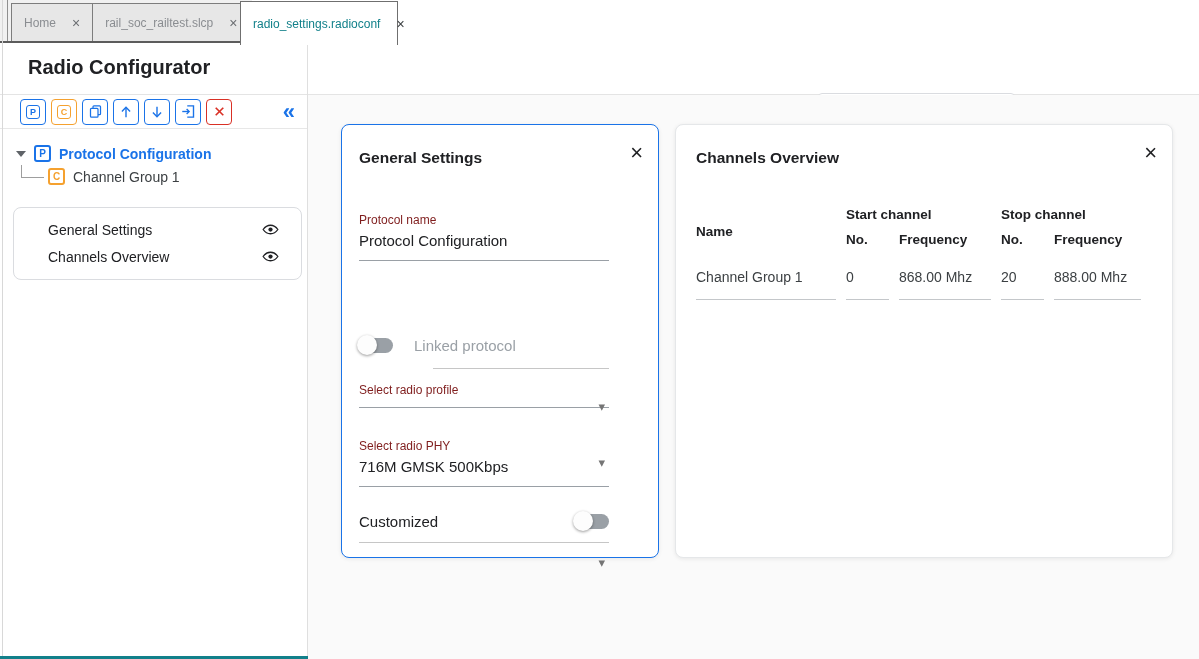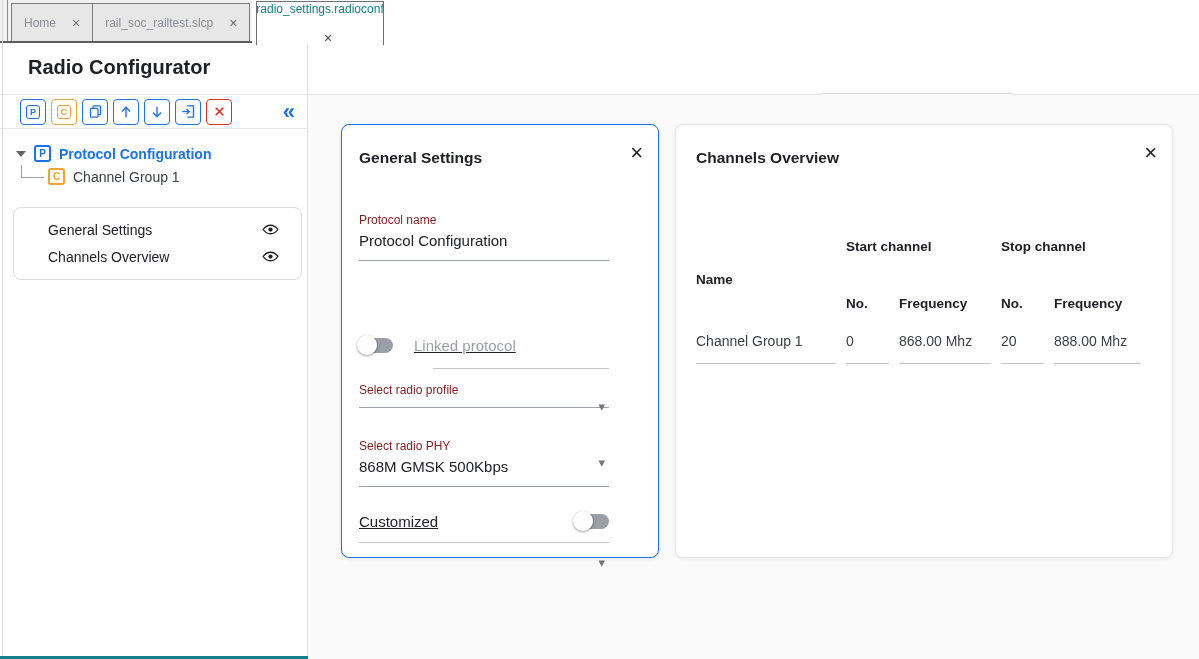--- a/index.html
+++ b/index.html
@@ -20,9 +20,9 @@
          border:1px solid #7d7d7d; border-bottom:none; font-size:12px; color:#8a8d91; cursor:pointer; }
   .tab + .tab { border-left:none; }
   .tab .tab-close { margin-left:16px; font-size:14px; color:#6b6e72; line-height:1; }
-  .tab.active { position:absolute; left:256px; top:1px; width:128px; height:44px; background:#ffffff;
+  .tab.active { position:absolute; left:240px; top:1px; width:158px; height:44px; background:#ffffff;
                 border:1px solid #6f6f6f; border-bottom:none; color:#12808a; z-index:4;
-                justify-content:space-between;flex-direction:column; }
+                justify-content:space-between; }
   .tab.active .tab-close { color:#3c4043; }
 
   

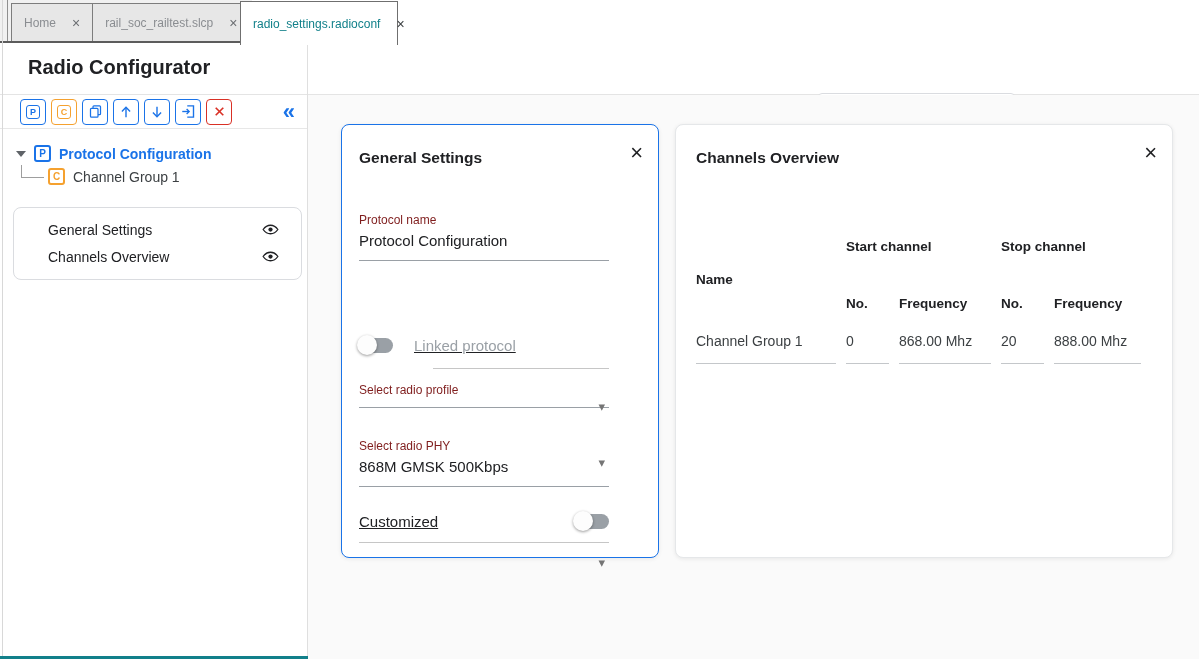--- a/index.html
+++ b/index.html
@@ -117,7 +117,7 @@
   #co-card .card-title { left:20px; }
   .co-table { position:absolute; left:20px; top:82px; display:grid;
               grid-template-columns:150px 53px 102px 53px 97px; grid-auto-rows:auto; }
-  .th { font-size:13.5px; font-weight:700; color:#202124;margin-top:32px; }
+  .th { font-size:13.5px; font-weight:700; color:#202124; }
   .th-name { grid-column:1; grid-row:1 / span 2; display:flex; align-items:center; }
   .th-group-start { grid-column:2 / span 2; grid-row:1; height:25px; }
   .th-group-stop  { grid-column:4 / span 2; grid-row:1; height:25px; }

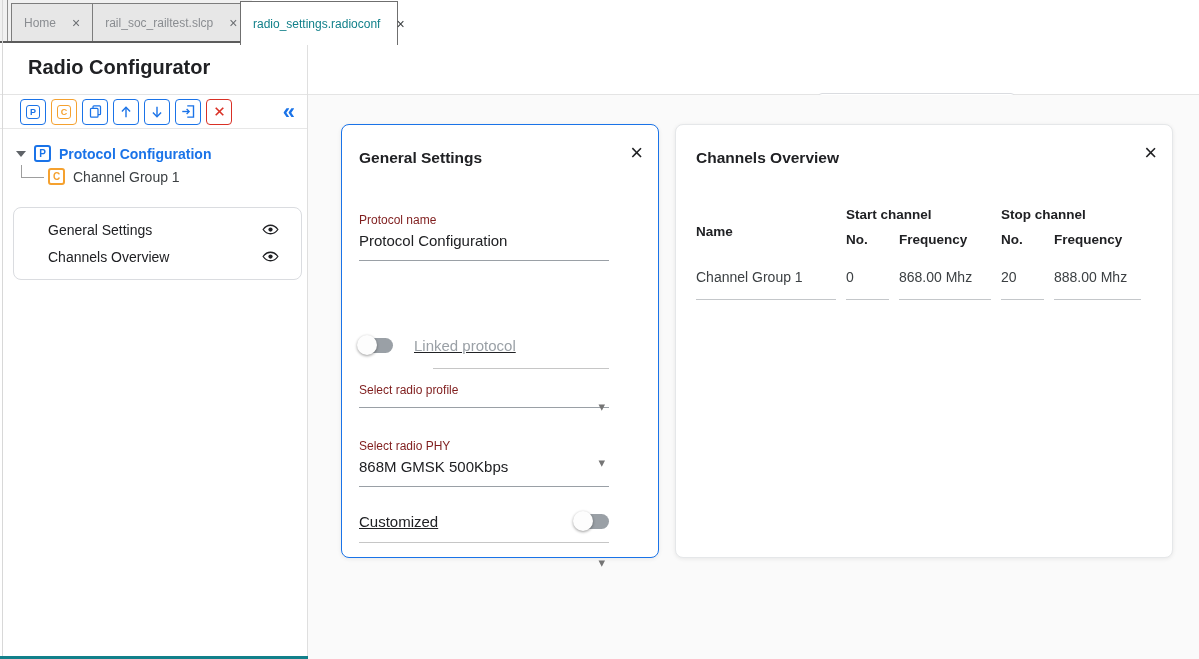--- a/index.html
+++ b/index.html
@@ -104,7 +104,7 @@
             background:#9aa0a6; cursor:pointer; vertical-align:middle; }
   .switch .knob { position:absolute; left:-2px; top:-3px; width:20px; height:20px; border-radius:50%;
                   background:#fdfdfd; box-shadow:0 1px 3px rgba(0,0,0,0.4); }
-  .toggle-row { position:absolute; left:17px; width:250px; display:flex; align-items:center;text-decoration:underline; }
+  .toggle-row { position:absolute; left:17px; width:250px; display:flex; align-items:center; }
   #linked-row { top:212px; }
   #linked-row .toggle-text { margin-left:21px; font-size:15px; color:#9aa0a6; }
   #linked-line { position:absolute; left:91px; top:243px; width:176px; border-bottom:1px solid #c6c6c6; }

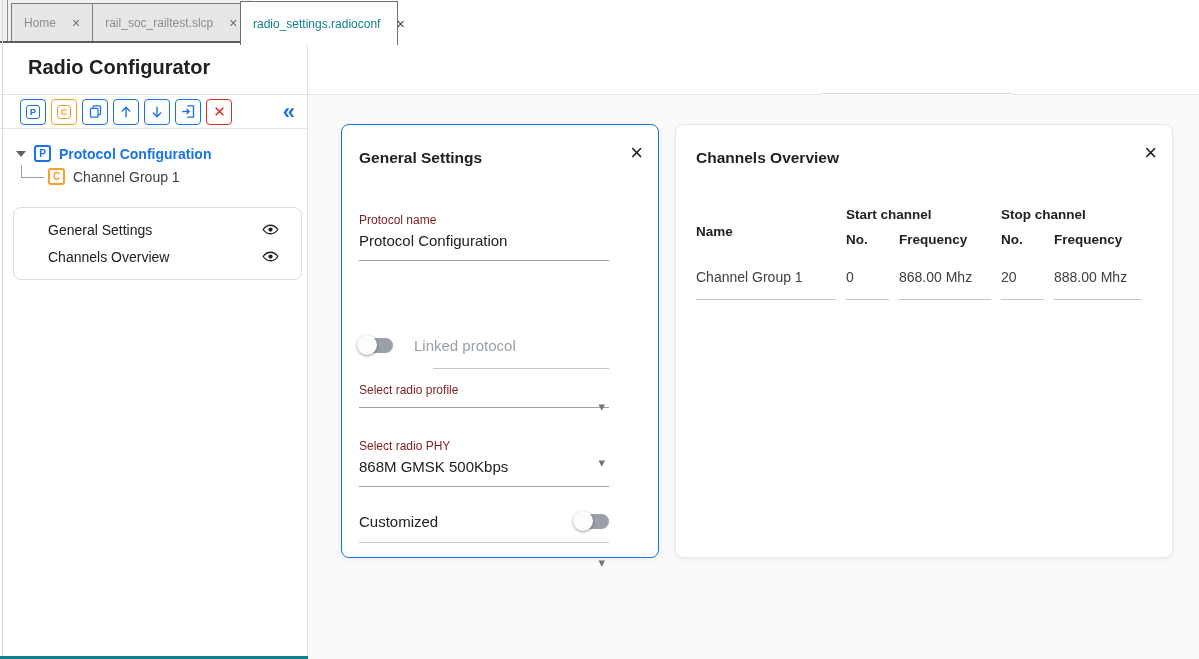--- a/index.html
+++ b/index.html
@@ -284,7 +284,7 @@
 
     <div class="gs-field" style="top:314px;">
       <div class="f-label">Select radio PHY</div>
-      <div class="f-value">868M GMSK 500Kbps</div>
+      <div class="f-value">716M GMSK 500Kbps</div>
       <span class="caret" style="top:16px;">▾</span>
       <div class="f-line"></div>
     </div>

